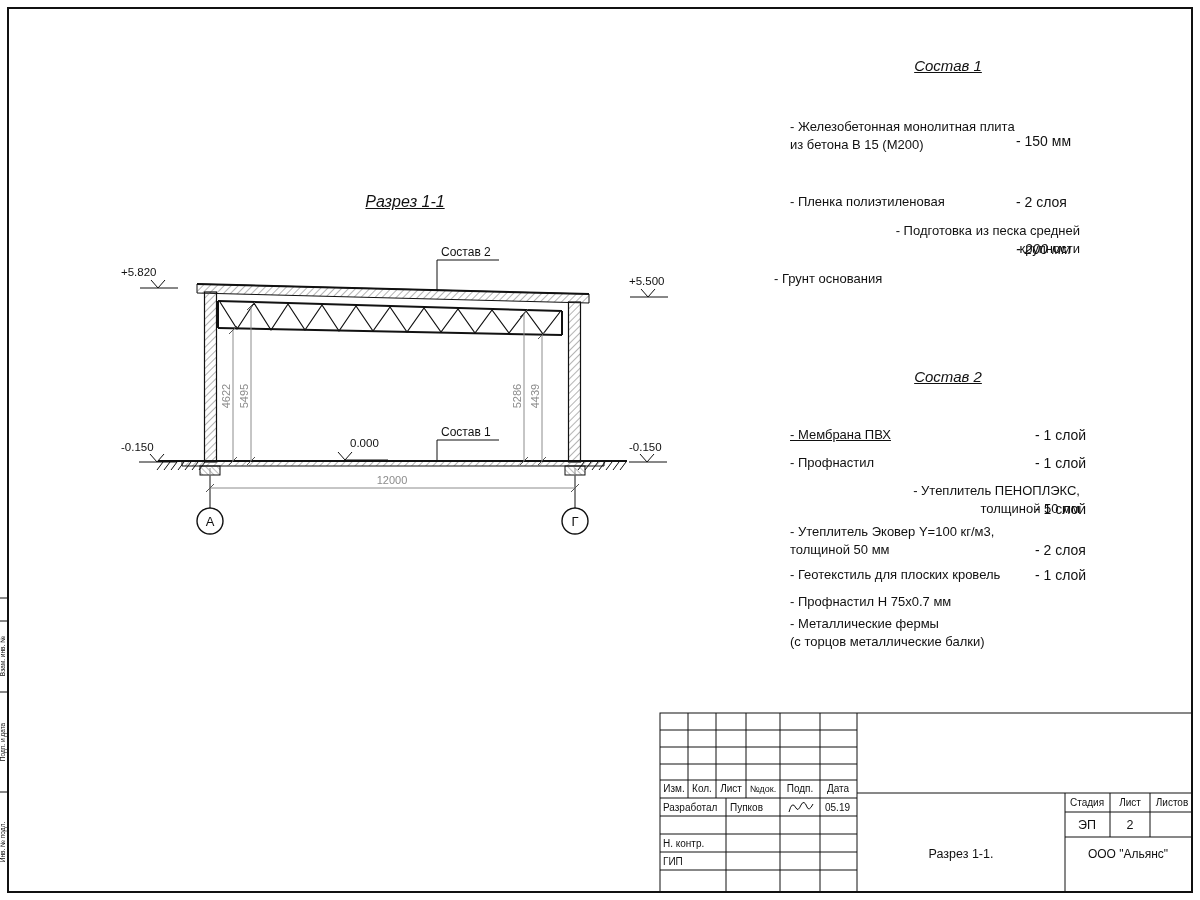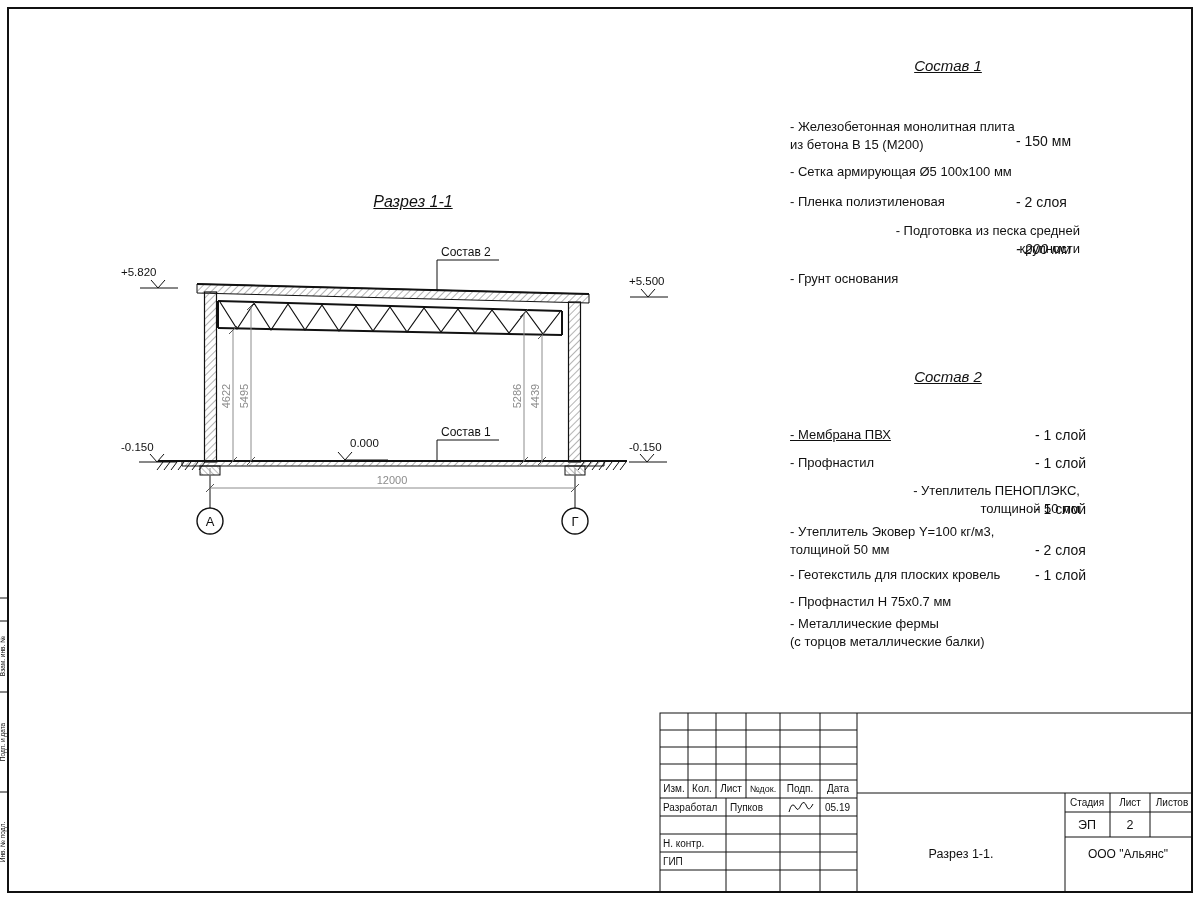--- a/index.html
+++ b/index.html
@@ -184,7 +184,6 @@
   <div class="t-abs item" style="left:790px;top:118px;">- Железобетонная  монолитная плита
   из бетона В 15 (М200)</div>
   <div class="t-abs qty" style="left:1016px;top:132px;">- 150 мм</div>
-  <div class="t-abs item" style="left:790px;top:163px;">- Сетка армирующая Ø5 100x100 мм</div>
   <div class="t-abs item" style="left:790px;top:193px;">- Пленка полиэтиленовая</div>
   <div class="t-abs qty" style="left:1016px;top:193px;">- 2 слоя</div>
   <div class="t-abs item" style="left:790px;top:222px;text-align:right;">- Подготовка из песка средней

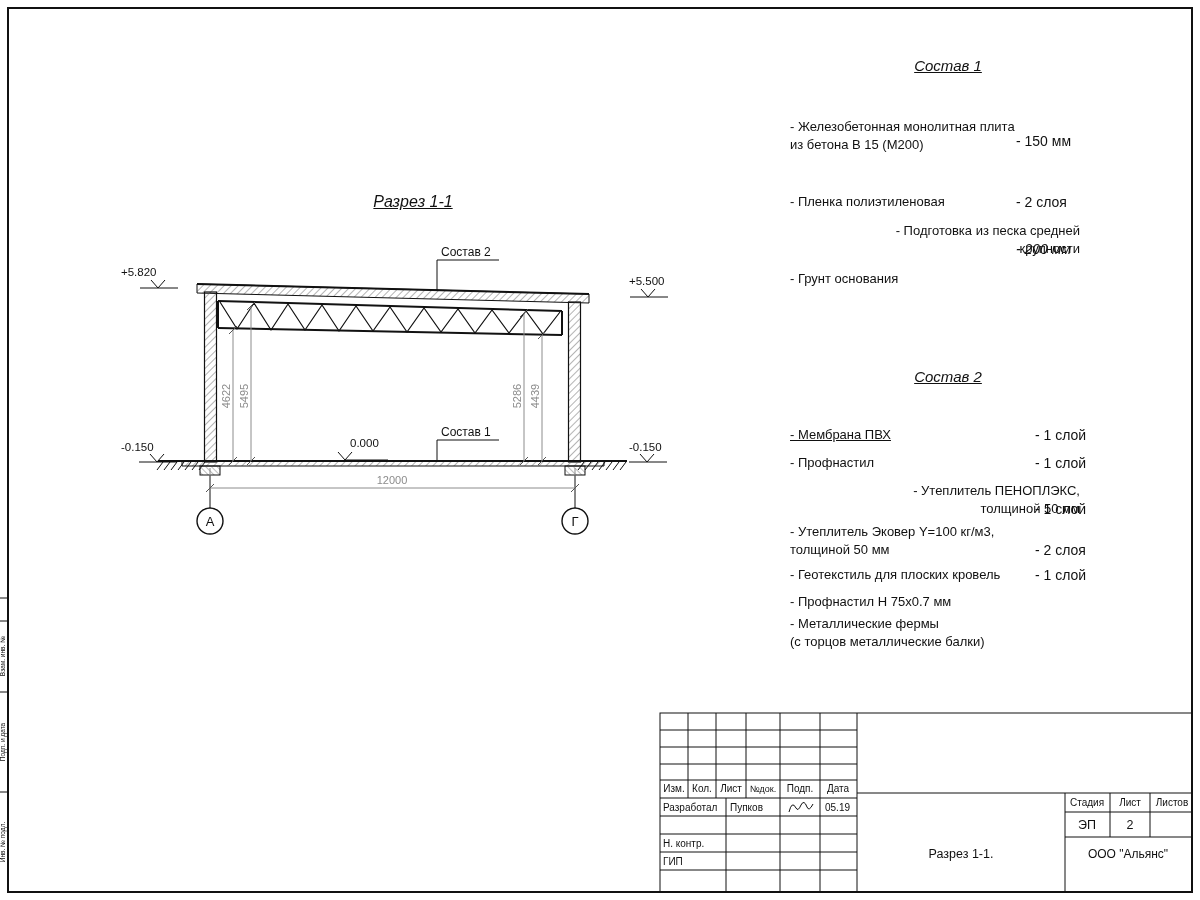--- a/index.html
+++ b/index.html
@@ -178,7 +178,7 @@
     <text class="tb-b" x="1128" y="858" style="font-size:12px">ООО "Альянс"</text>
   </svg>
 
-  <div class="t-abs sec-title" style="left:358px;top:193px;width:110px;">Разрез 1-1</div>
+  <div class="t-abs sec-title" style="left:350px;top:193px;width:110px;">Разрез 1-1</div>
 
   <div class="t-abs list-heading" style="left:898px;top:57px;">Состав 1</div>
   <div class="t-abs item" style="left:790px;top:118px;">- Железобетонная  монолитная плита

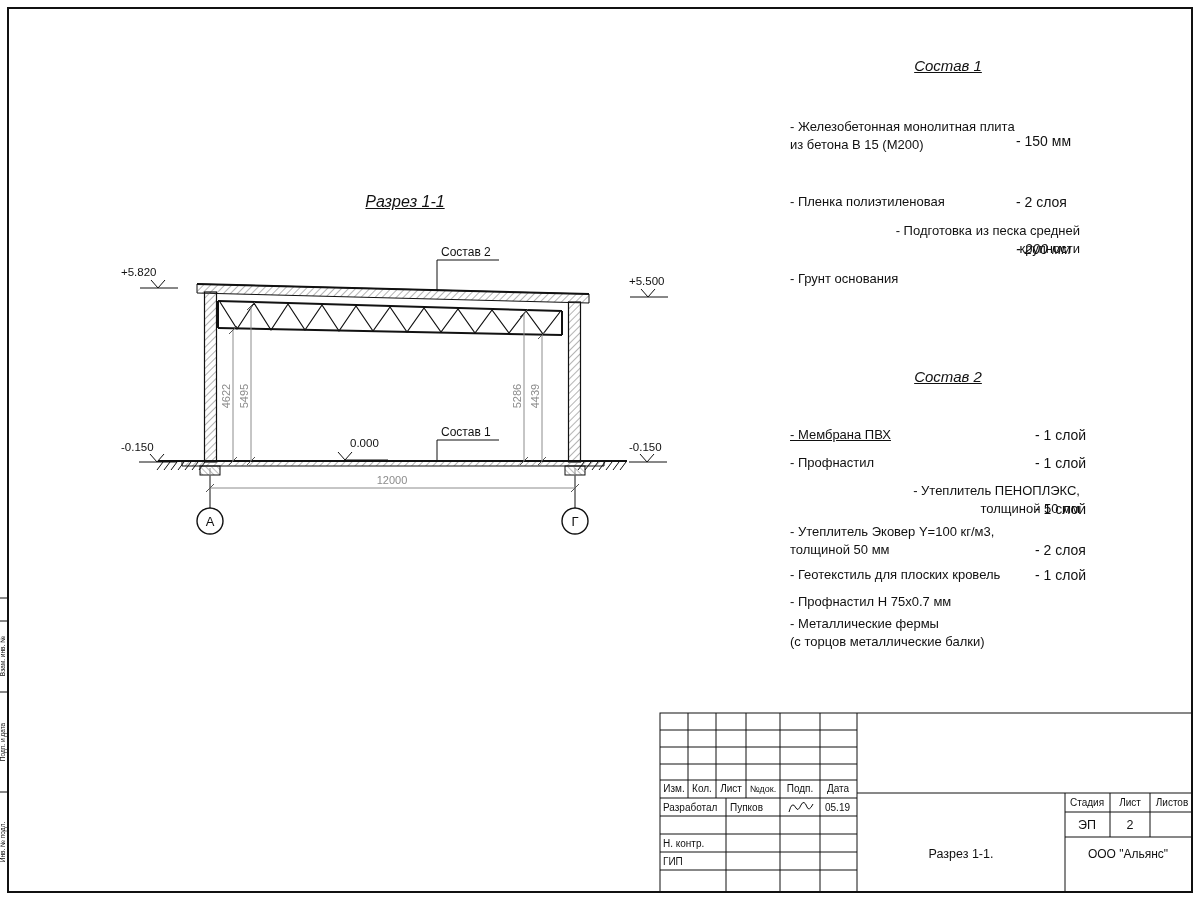--- a/index.html
+++ b/index.html
@@ -189,7 +189,7 @@
   <div class="t-abs item" style="left:790px;top:222px;text-align:right;">- Подготовка из песка средней
   крупности</div>
   <div class="t-abs qty" style="left:1016px;top:240px;font-style:italic;">- 200 мм</div>
-  <div class="t-abs item" style="left:790px;top:270px;">- Грунт основания</div>
+  <div class="t-abs item" style="left:774px;top:270px;">- Грунт основания</div>
 
   <div class="t-abs list-heading" style="left:898px;top:368px;">Состав 2</div>
   <div class="t-abs item" style="left:790px;top:426px;text-decoration:underline;">- Мембрана ПВХ</div>

